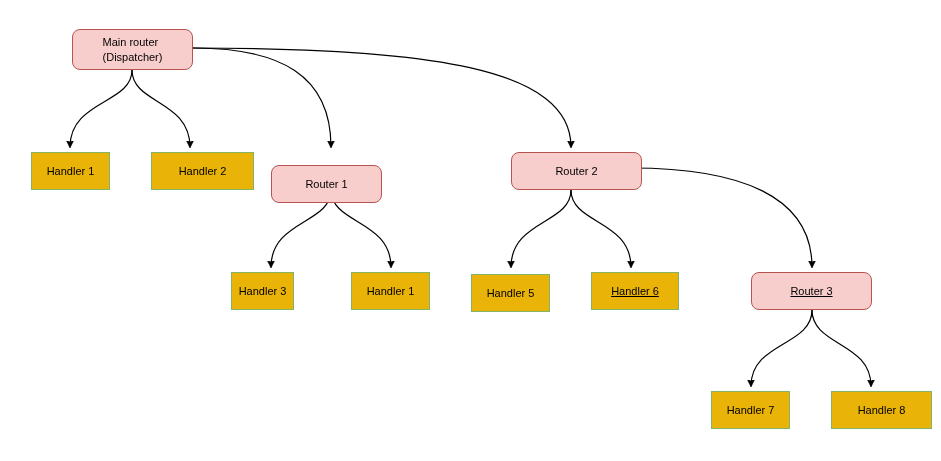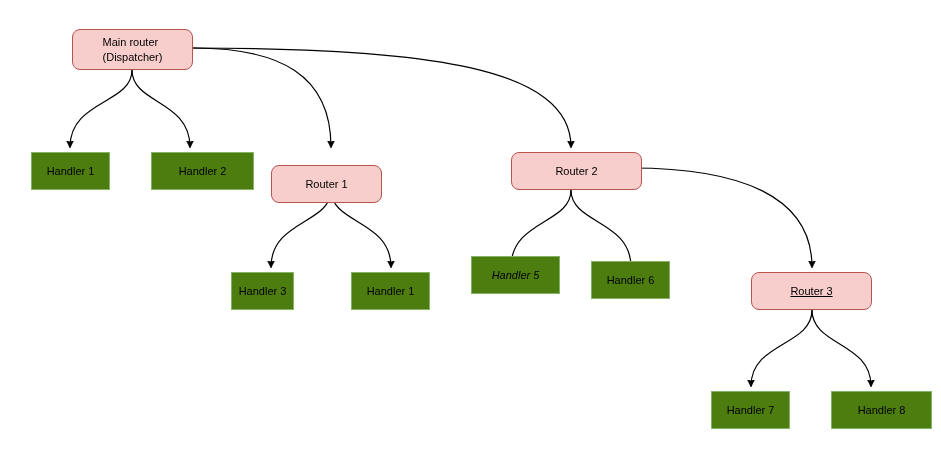--- a/index.html
+++ b/index.html
@@ -43,7 +43,7 @@
     border-radius: 8px;
   }
   .node.handler {
-    background: #4d7c0f;
+    background: #eab308;
     border-color: #82b366;
     border-radius: 0px;
   }

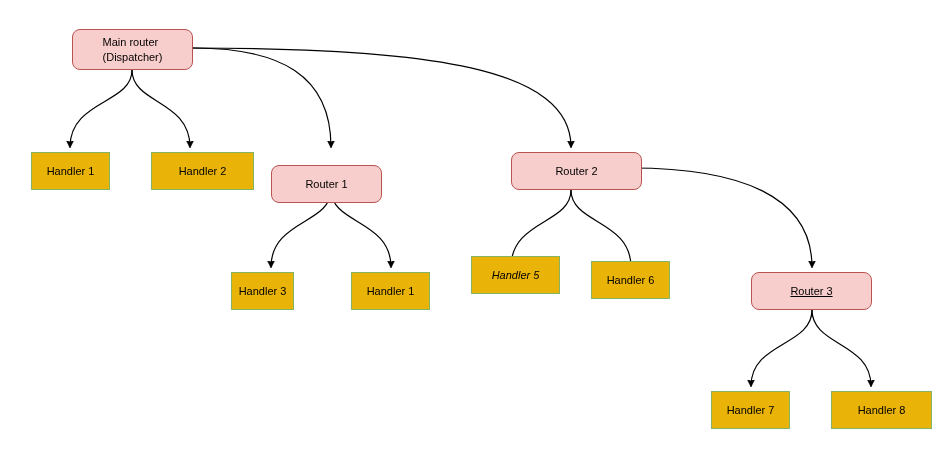--- a/index.html
+++ b/index.html
@@ -87,7 +87,7 @@
       <div class="node router" style="left: 511px; top: 152px; width: 131px; height: 38px;"><span class="node-label">Router 2</span></div>
       <div class="node handler" style="left: 231px; top: 272px; width: 63px; height: 38px;"><span class="node-label">Handler 3</span></div>
       <div class="node handler" style="left: 351px; top: 272px; width: 79px; height: 38px;"><span class="node-label">Handler 1</span></div>
-      <div class="node handler" style="left: 471px; top: 256px; width: 89px; height: 38px; font-style: italic;"><span class="node-label">Handler 5</span></div>
+      <div class="node handler" style="left: 471px; top: 274px; width: 79px; height: 38px;"><span class="node-label">Handler 5</span></div>
       <div class="node handler" style="left: 591px; top: 261px; width: 79px; height: 38px;"><span class="node-label">Handler 6</span></div>
       <div class="node router" style="left: 751px; top: 272px; width: 121px; height: 38px; text-decoration: underline;"><span class="node-label">Router 3</span></div>
       <div class="node handler" style="left: 711px; top: 391px; width: 79px; height: 38px;"><span class="node-label">Handler 7</span></div>

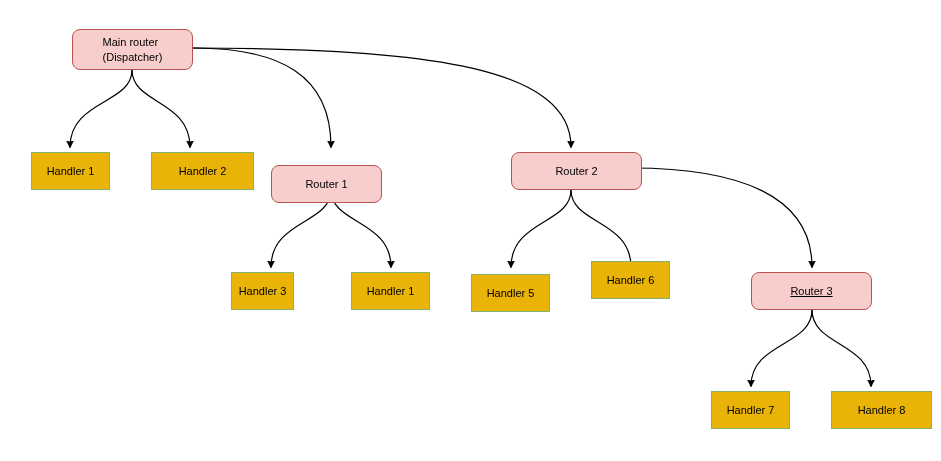--- a/index.html
+++ b/index.html
@@ -88,7 +88,7 @@
       <div class="node handler" style="left: 231px; top: 272px; width: 63px; height: 38px;"><span class="node-label">Handler 3</span></div>
       <div class="node handler" style="left: 351px; top: 272px; width: 79px; height: 38px;"><span class="node-label">Handler 1</span></div>
       <div class="node handler" style="left: 471px; top: 274px; width: 79px; height: 38px;"><span class="node-label">Handler 5</span></div>
-      <div class="node handler" style="left: 591px; top: 261px; width: 79px; height: 38px;"><span class="node-label">Handler 6</span></div>
+      <div class="node handler" style="left: 591px; top: 272px; width: 88px; height: 38px; text-decoration: underline;"><span class="node-label">Handler 6</span></div>
       <div class="node router" style="left: 751px; top: 272px; width: 121px; height: 38px; text-decoration: underline;"><span class="node-label">Router 3</span></div>
       <div class="node handler" style="left: 711px; top: 391px; width: 79px; height: 38px;"><span class="node-label">Handler 7</span></div>
       <div class="node handler" style="left: 831px; top: 391px; width: 101px; height: 38px;"><span class="node-label">Handler 8</span></div>

